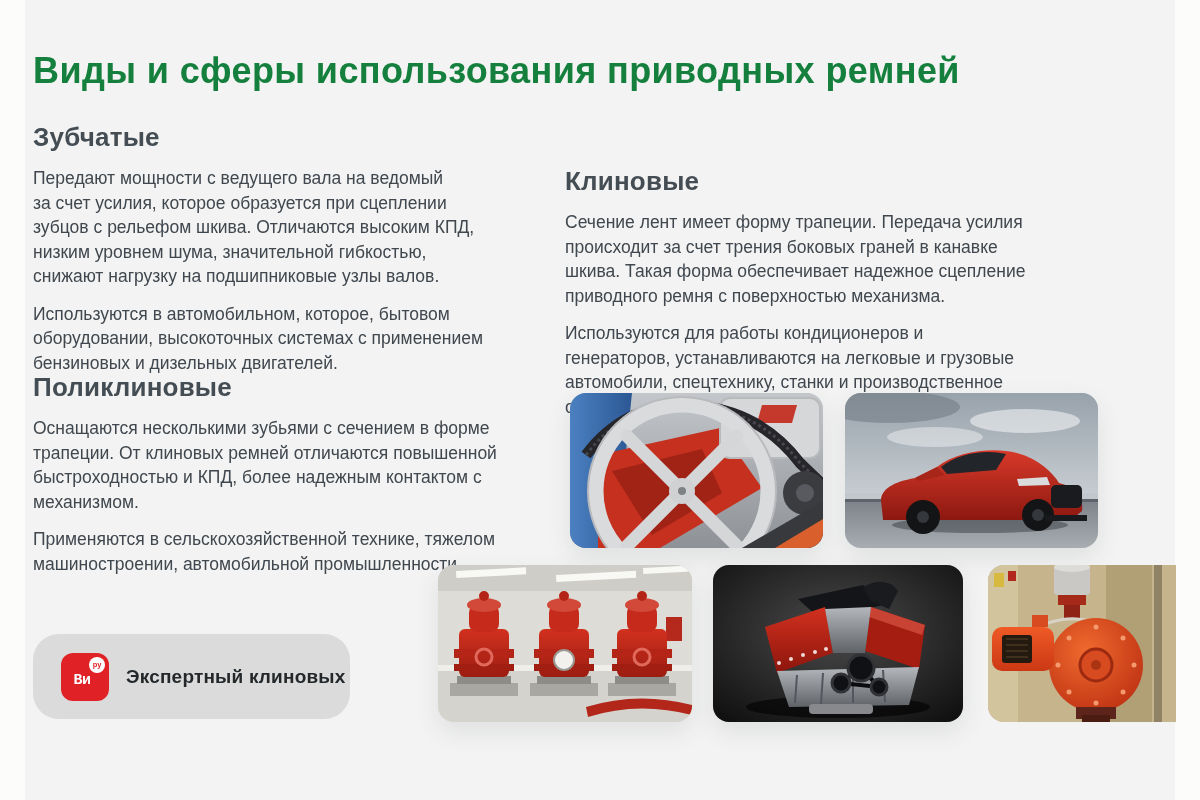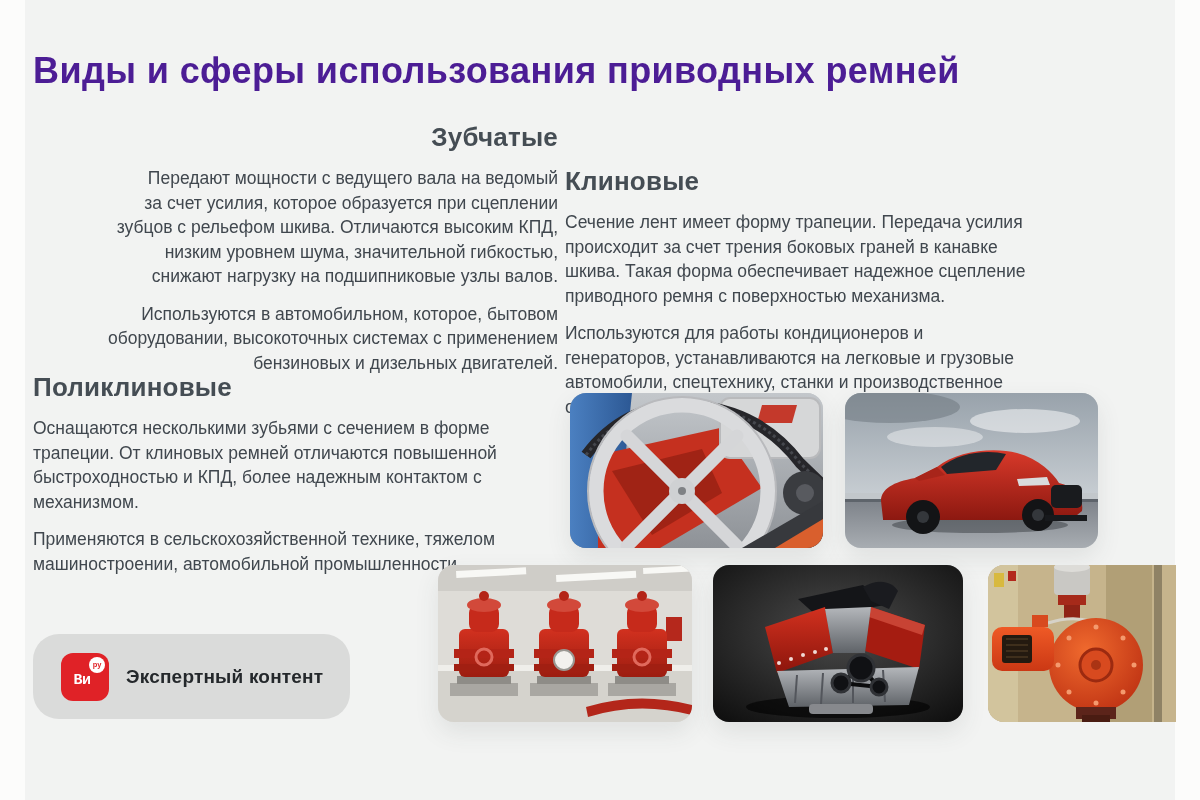--- a/index.html
+++ b/index.html
@@ -16,7 +16,7 @@
   .page-title{
     position:absolute;left:33px;top:50px;margin:0;
     font-size:36px;font-weight:800;letter-spacing:.4px;
-    color:#4c1d95;white-space:nowrap;
+    color:#15803d;white-space:nowrap;
   }
 
   .section{position:absolute;width:525px;}

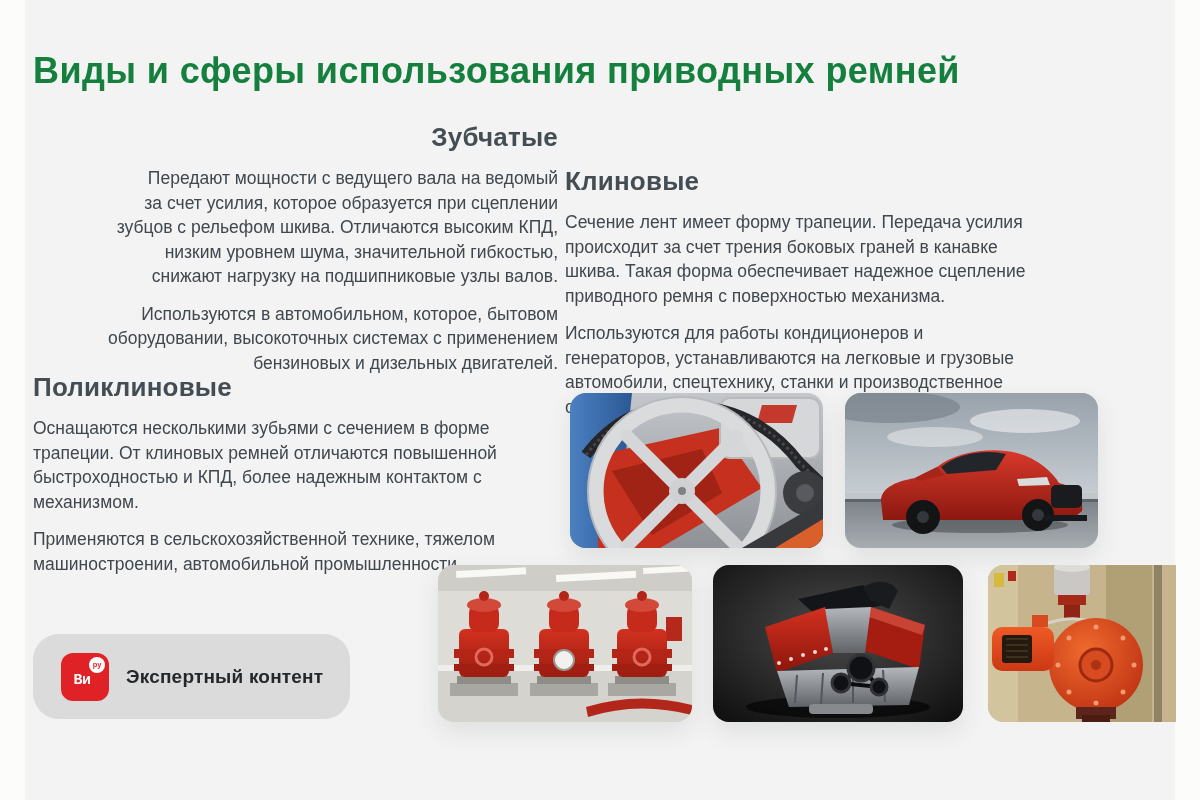--- a/index.html
+++ b/index.html
@@ -27,7 +27,7 @@
     margin:13px 0 0 0;font-size:17.5px;line-height:24.5px;
     color:#40474e;white-space:pre-line;
   }
-  .section.toothed{left:33px;top:122px;text-align:right;}
+  .section.toothed{left:33px;top:122px;}
   .section.vbelt{left:565px;top:122px;margin-top:44px;}
   .section.polyv{left:33px;top:372px;}
 

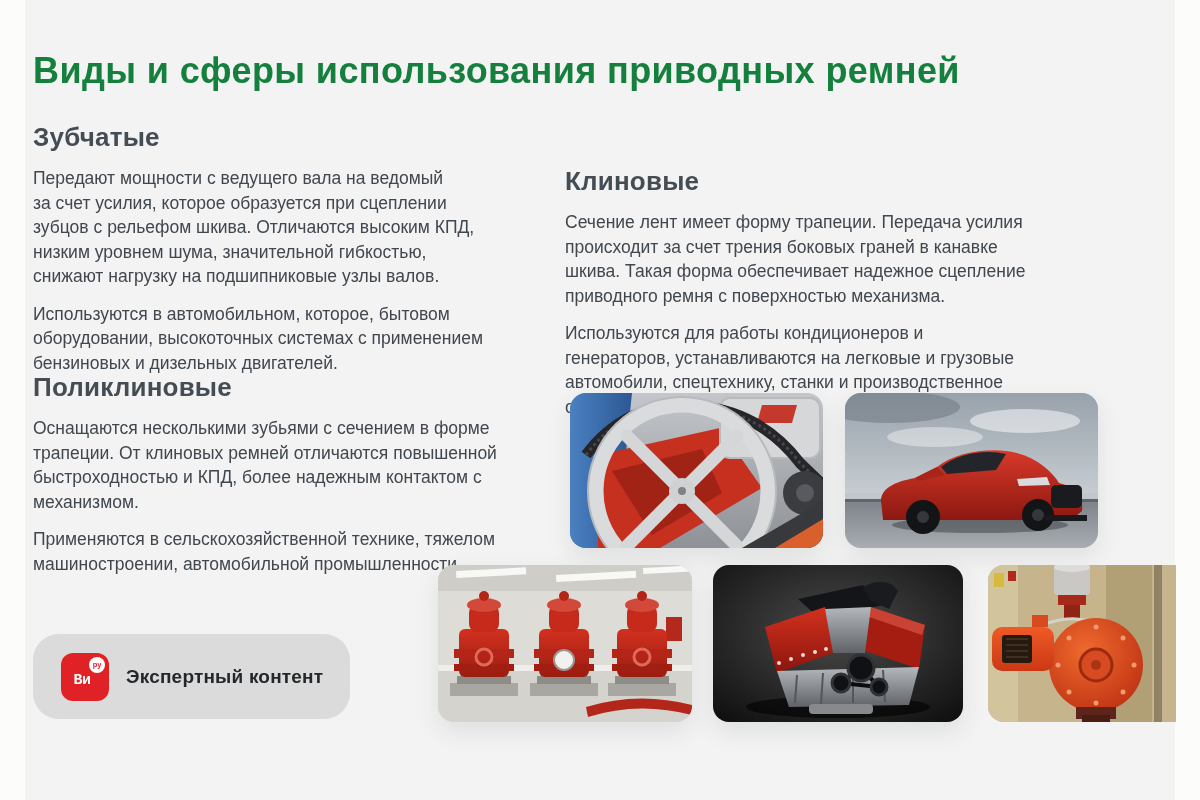--- a/index.html
+++ b/index.html
@@ -341,7 +341,7 @@
       <span class="ru">ру</span>
     </div>
     <div class="badge-text">
-      <div>Экспертный контент</div>
+      <div>Экспертный клиновых</div>
     </div>
   </div>
 </div>

